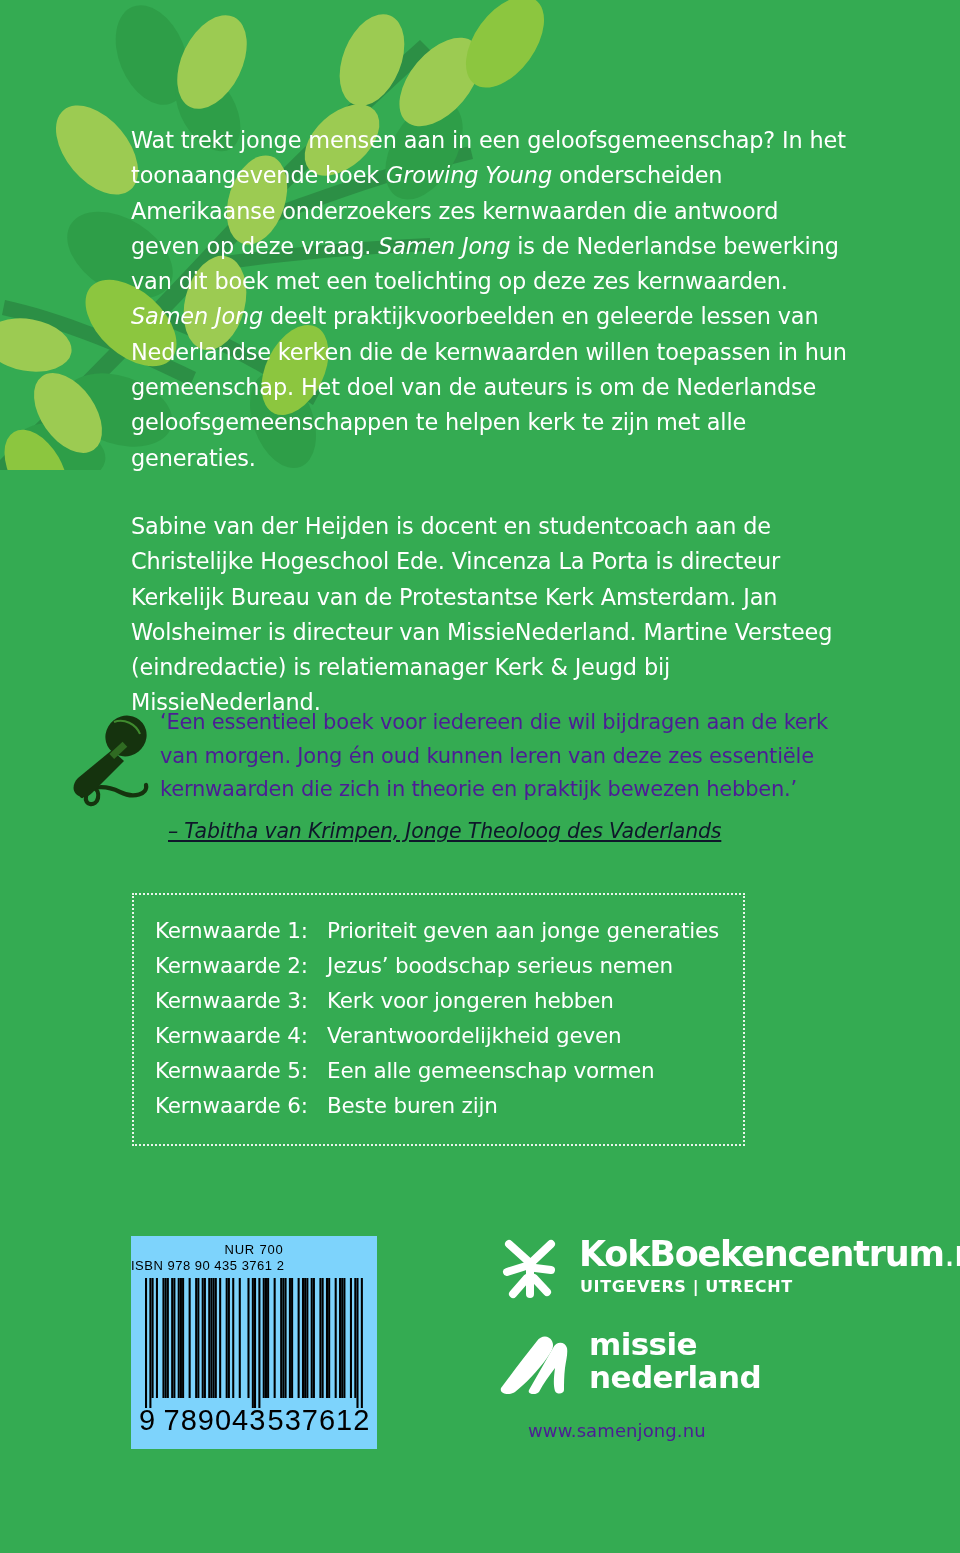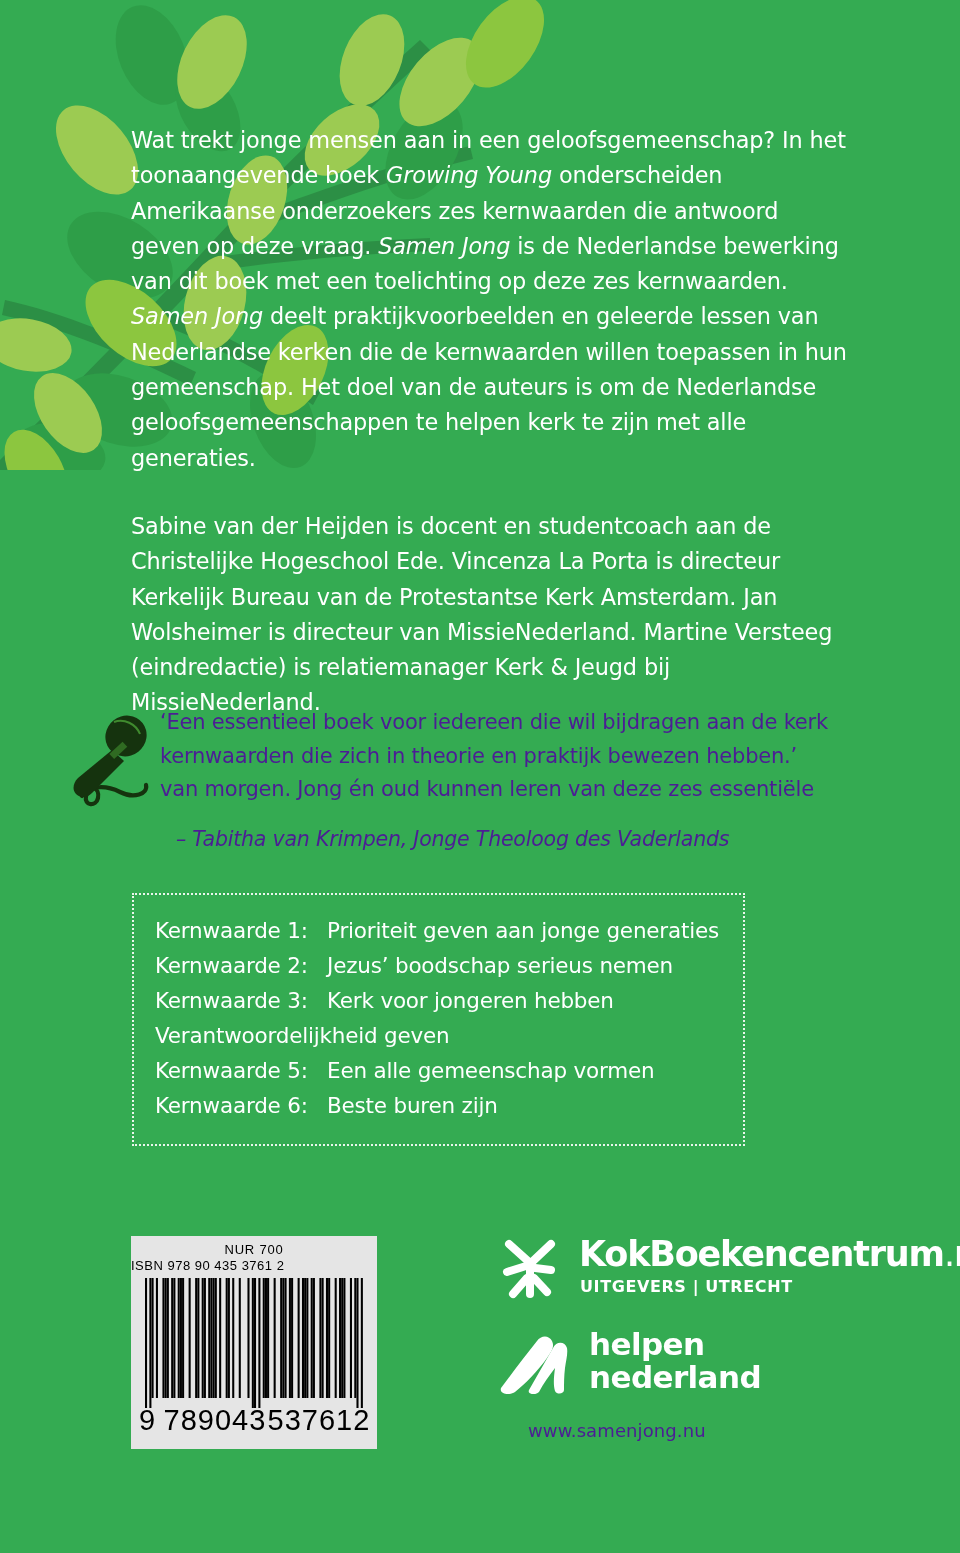--- a/index.html
+++ b/index.html
@@ -296,8 +296,8 @@
 
     <div class="quote-text">
       <p class="quote-line">‘Een essentieel boek voor iedereen die wil bijdragen aan de kerk</p>
+      <p class="quote-line">van morgen. Jong én oud kunnen leren van deze zes essentiële</p>
       <p class="quote-line">kernwaarden die zich in theorie en praktijk bewezen hebben.’</p>
-      <p class="quote-line">van morgen. Jong én oud kunnen leren van deze zes essentiële</p>
       <p class="quote-attrib">– Tabitha van Krimpen, Jonge Theoloog des Vaderlands</p>
     </div>
   </div>

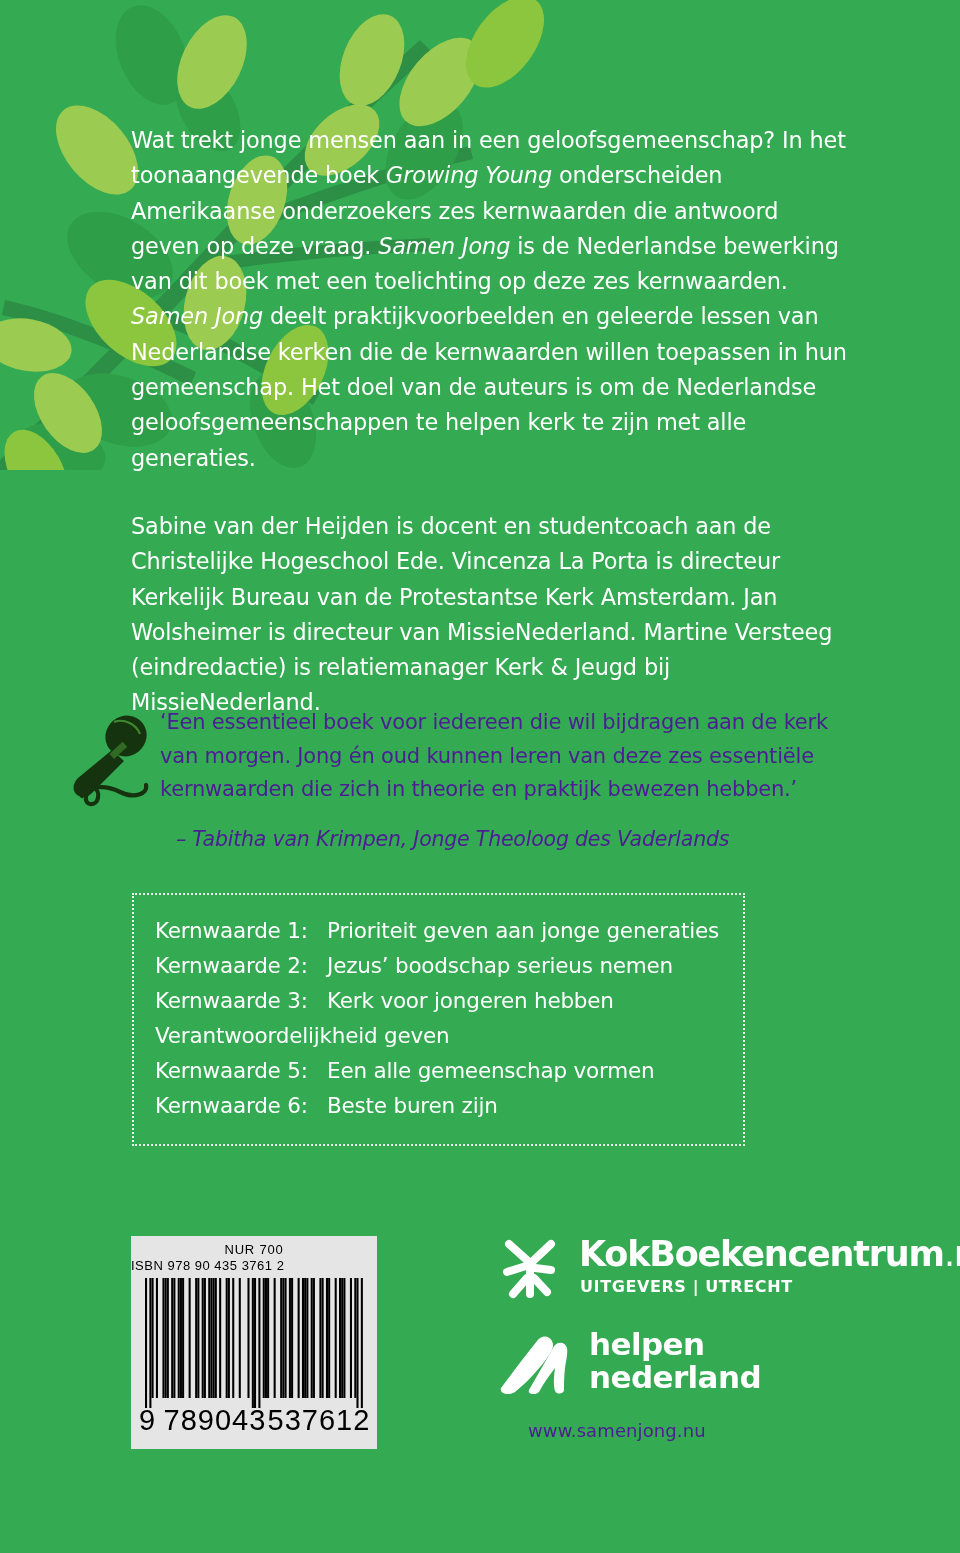--- a/index.html
+++ b/index.html
@@ -75,13 +75,14 @@
     margin: 0;
   }
   .quote-attrib {
-    color: #4c1d95;
+    color: #0f172a;
     font-family: "DejaVu Sans", sans-serif;
     font-style: italic;
     font-size: 20.5px;
     line-height: 33px;
     letter-spacing: -0.2px;
-    margin: 16px;
+    margin: 8px;
+    text-decoration: underline;
   }
 
   

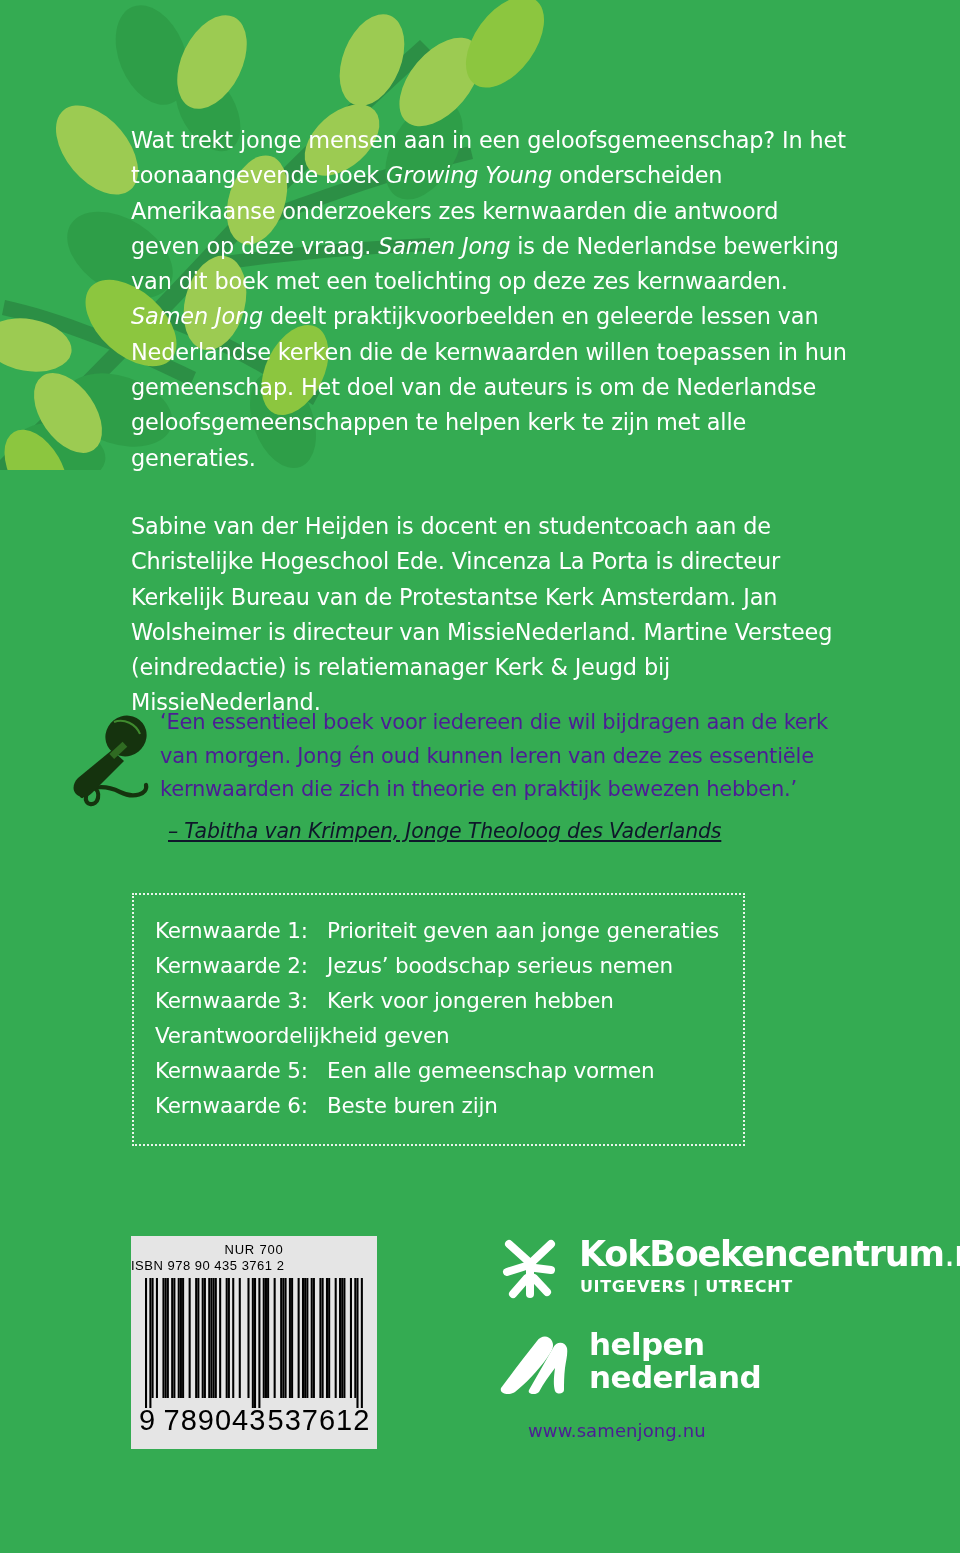--- a/index.html
+++ b/index.html
@@ -318,6 +318,7 @@
         <span class="value-text">Kerk voor jongeren hebben</span>
       </div>
       <div class="value-row">
+        <span class="value-label">Kernwaarde 4:</span>
         <span class="value-text">Verantwoordelijkheid geven</span>
       </div>
       <div class="value-row">

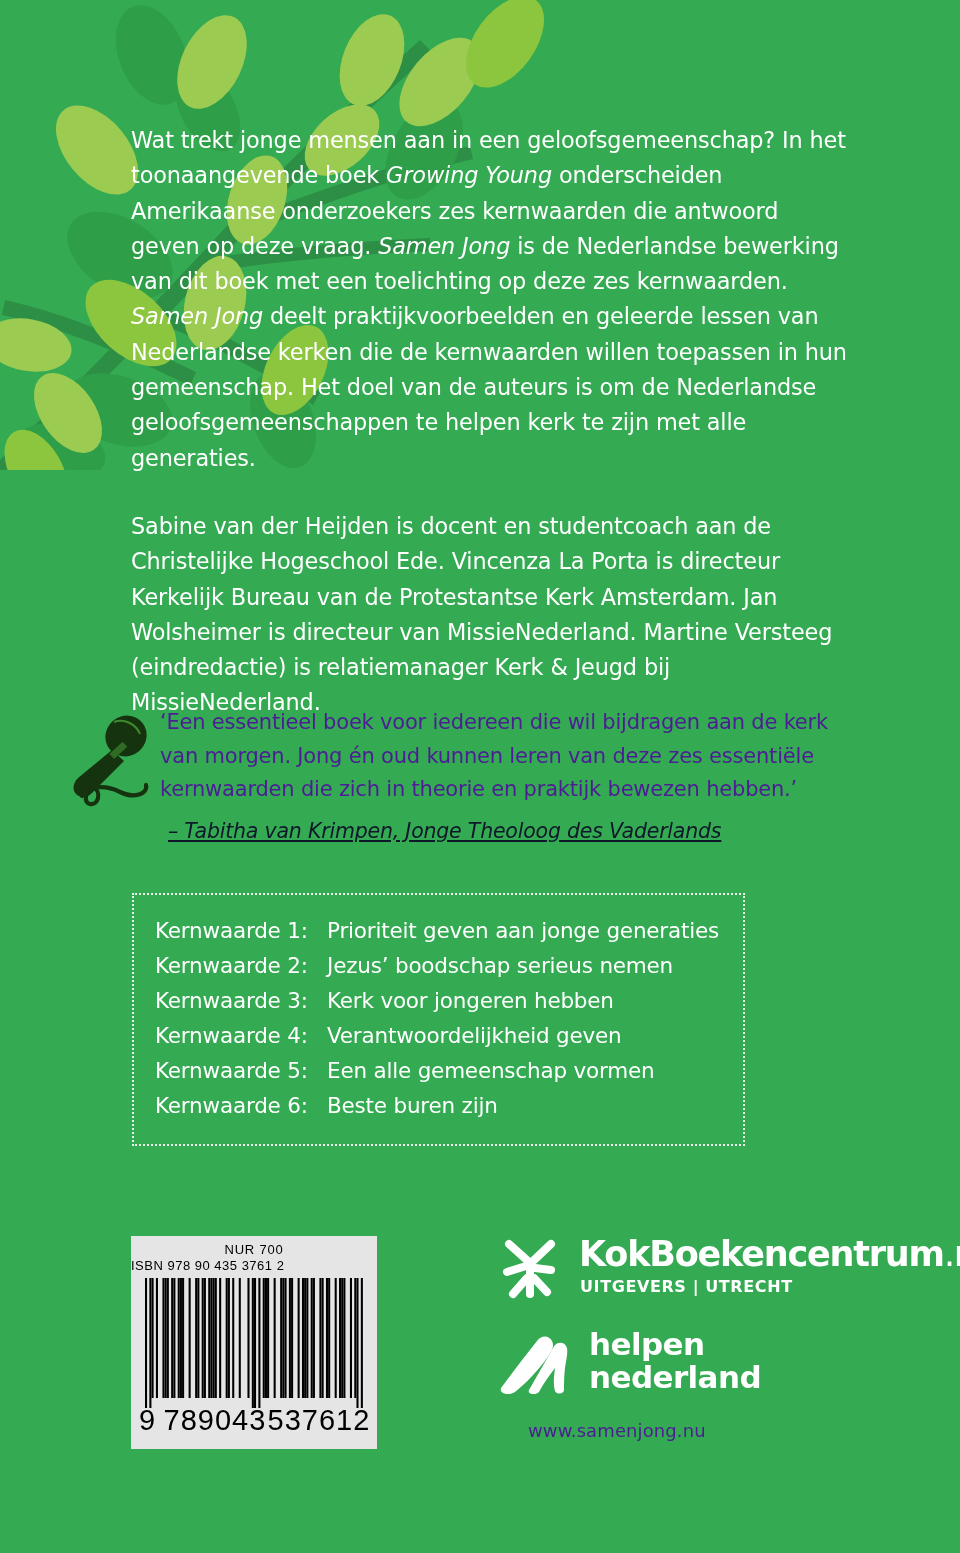--- a/index.html
+++ b/index.html
@@ -121,7 +121,7 @@
     top: 1236px;
     width: 246px;
     height: 213px;
-    background: #e5e5e5;
+    background: #7dd3fc;
   }
   .barcode-nur {
     position: absolute;

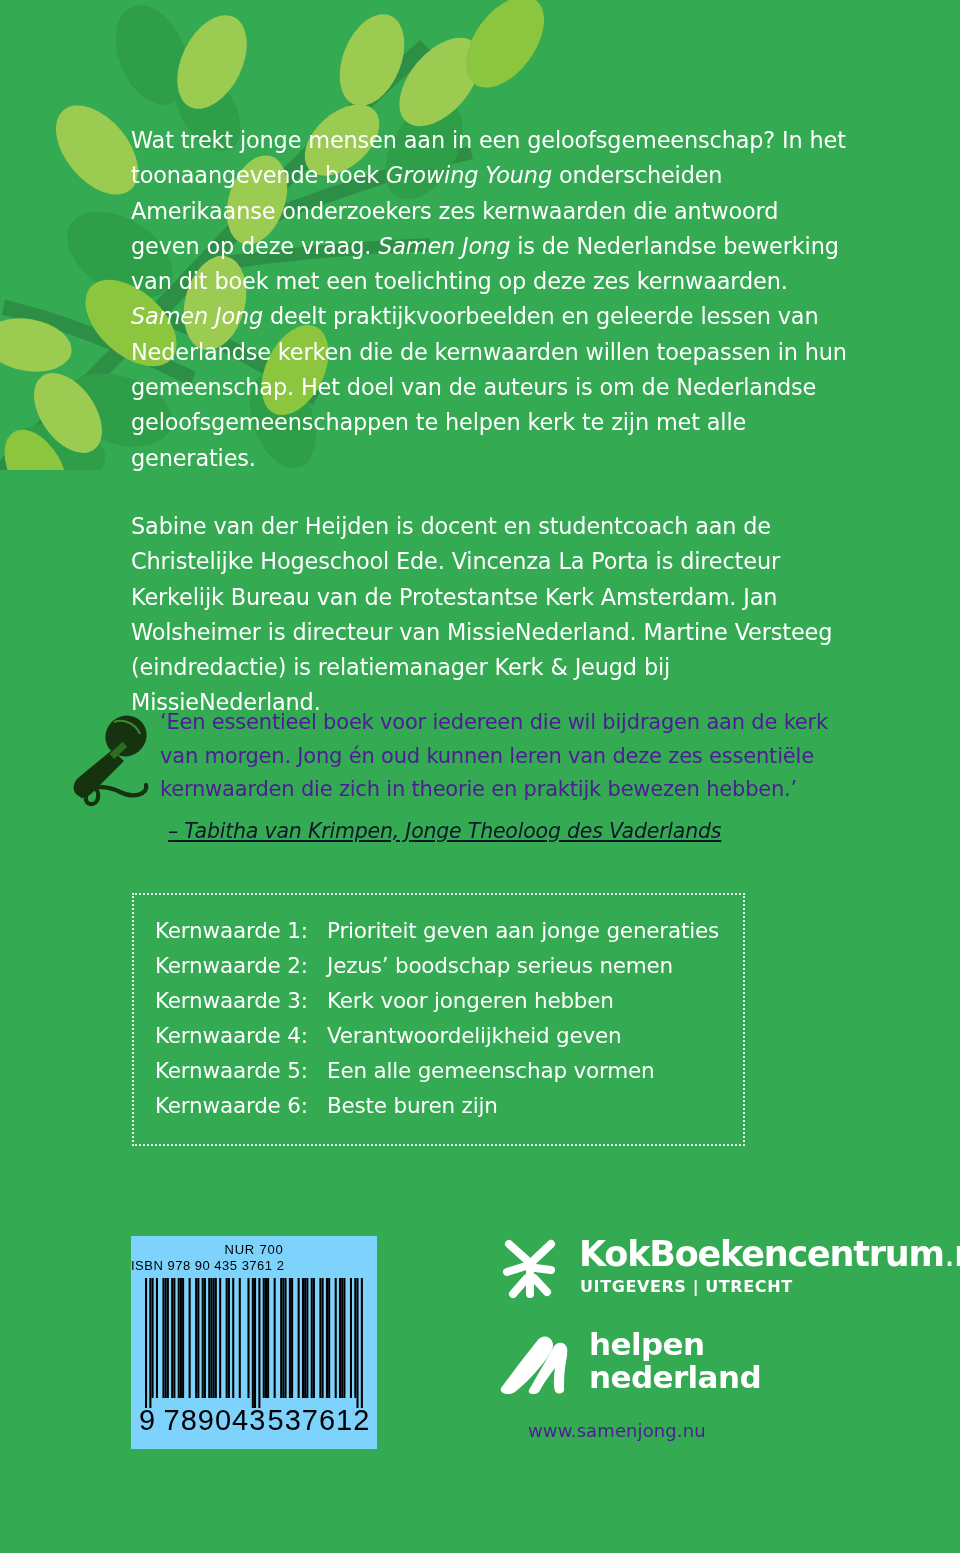--- a/index.html
+++ b/index.html
@@ -425,7 +425,7 @@
       </g>
     </svg>
     <div class="logo-missie-word">
-      <div>helpen</div>
+      <div>missie</div>
       <div>nederland</div>
     </div>
   </div>

